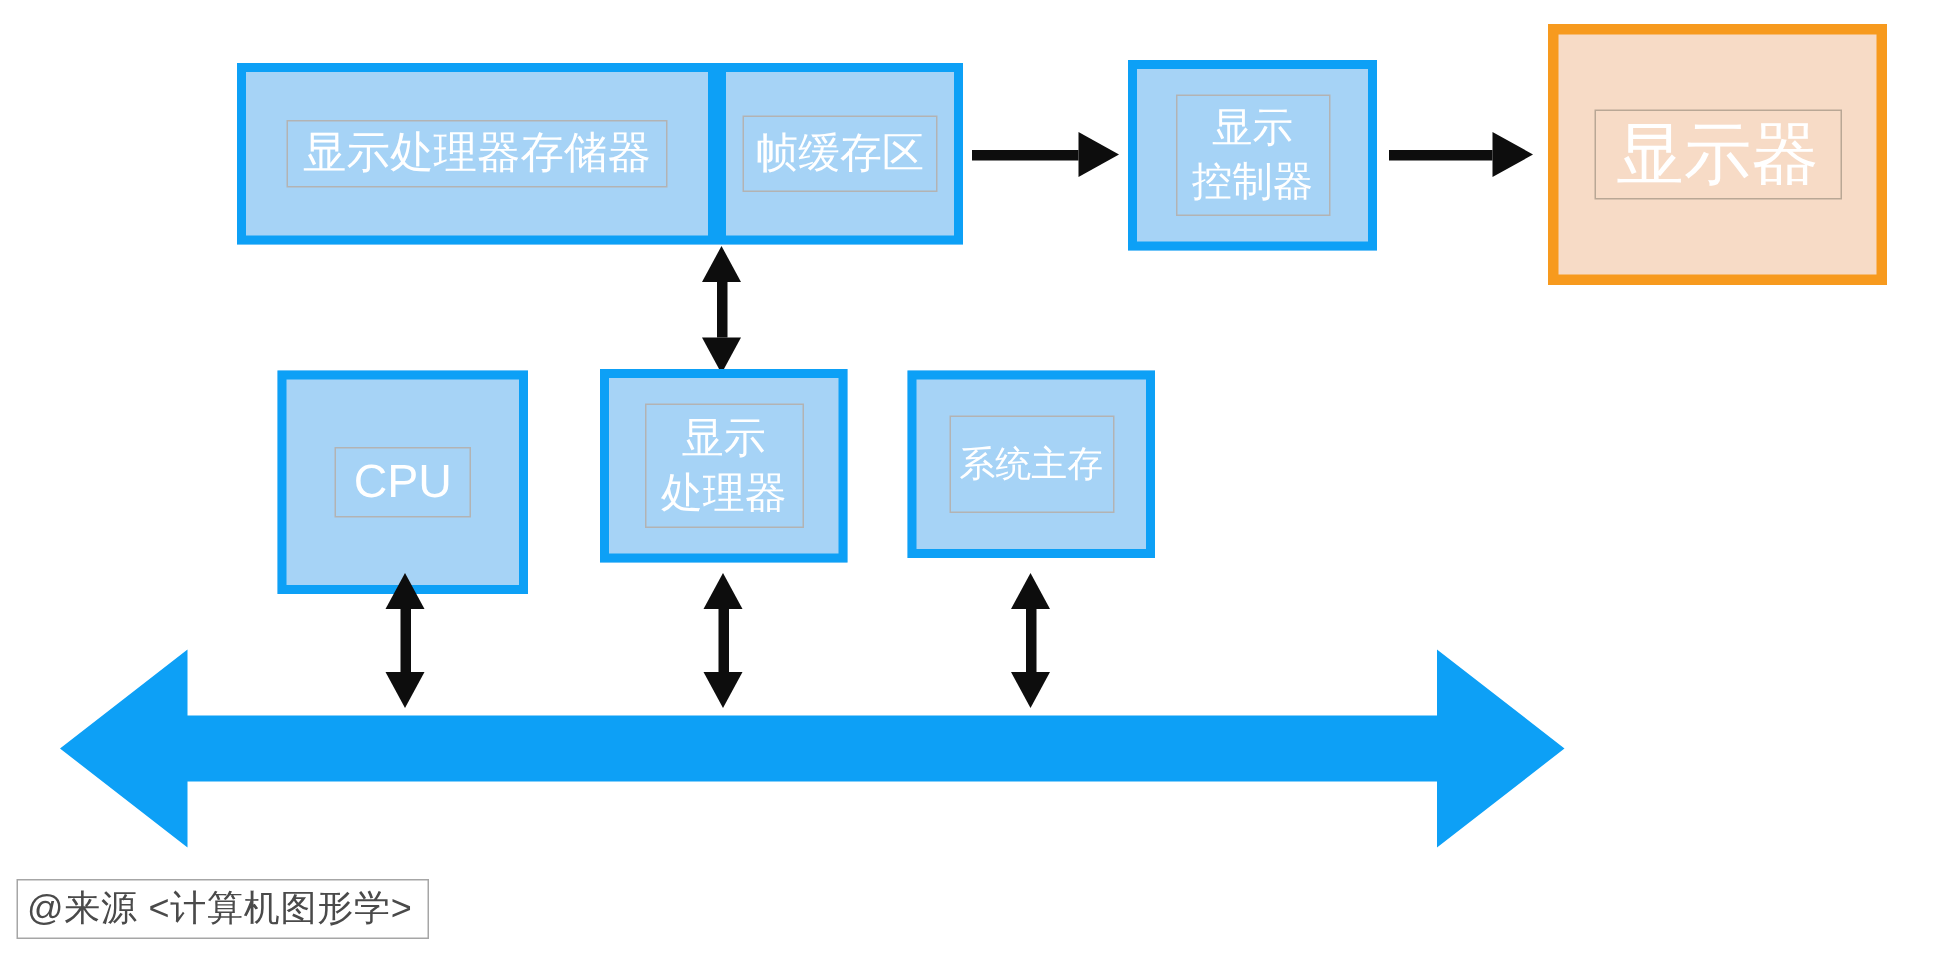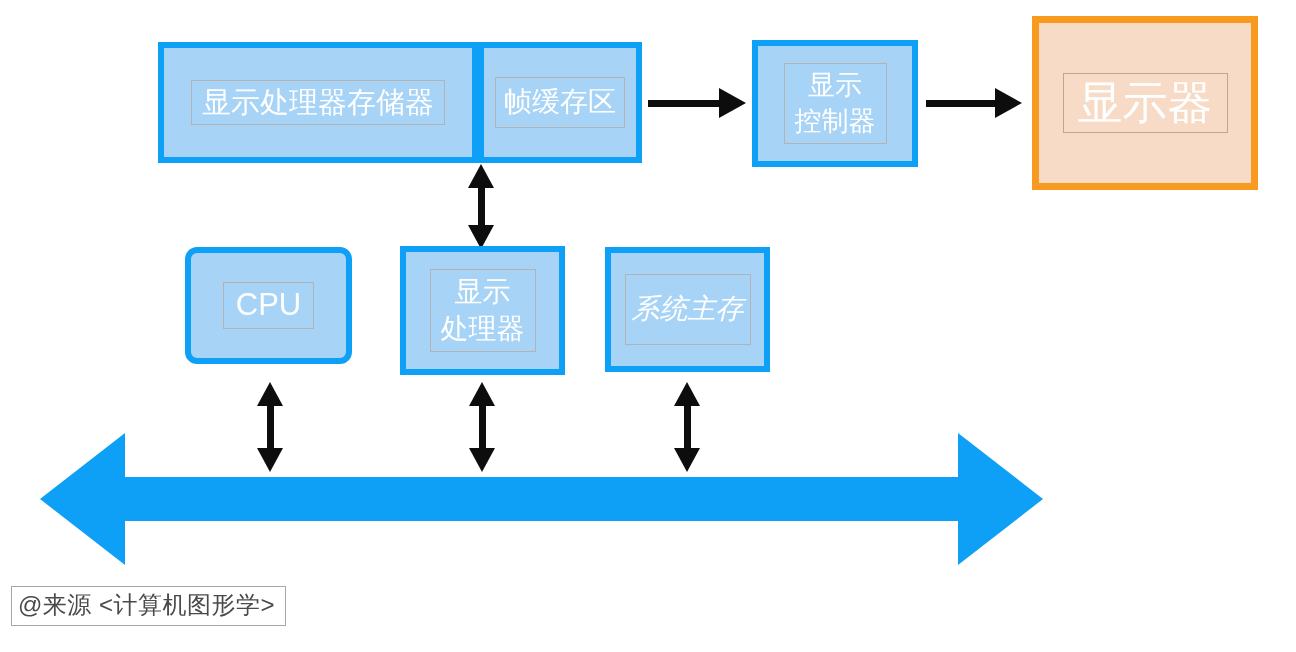--- a/index.html
+++ b/index.html
@@ -48,7 +48,7 @@
                     background: var(--box_fill_orange);
                     border: 7px solid var(--accent_orange); }
   .node-monitor .label-box { font-size: 45px; padding: 0 14px; border-color: #b9a795; }
-  .node-cpu       { left: 185px; top: 247px; width: 167px; height: 117px; border-radius: 12px; }
+  .node-cpu       { left: 185px; top: 247px; width: 167px; height: 149px; }
   .node-cpu .label-box { font-size: 31px; padding: 2px 12px; }
   .node-dp        { left: 400px; top: 246px; width: 165px; height: 129px; }
   .node-dp .label-box { font-size: 28px; padding: 4px 10px; }

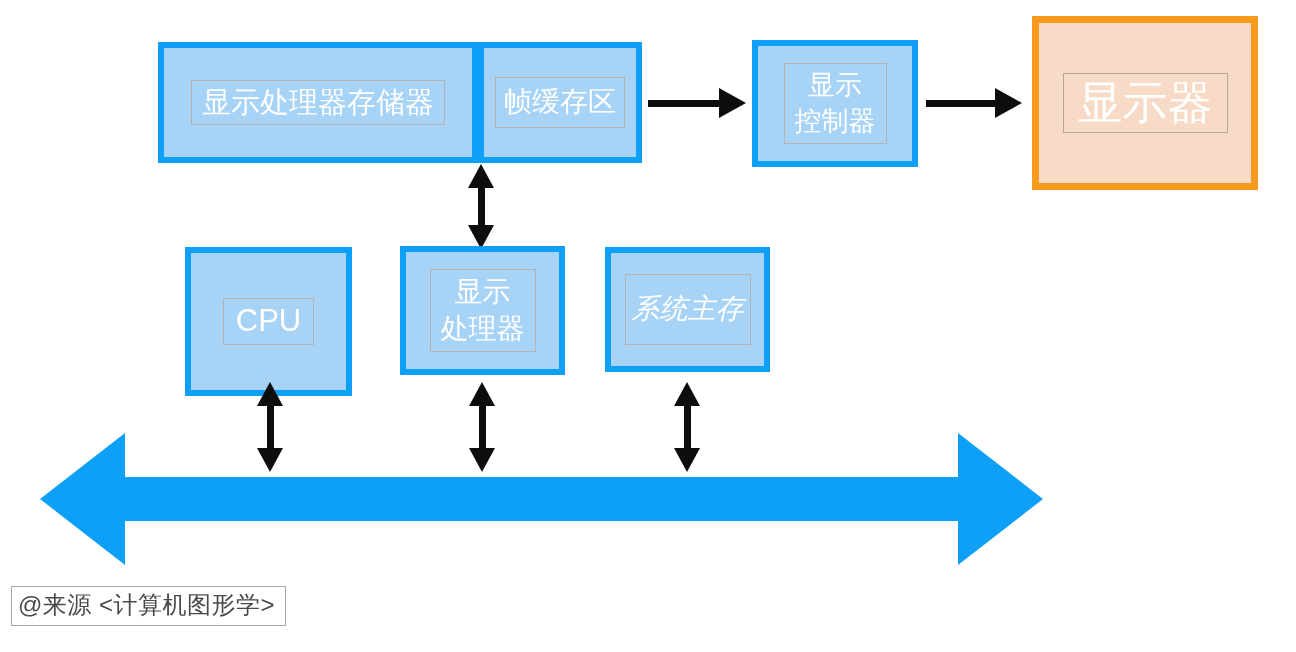--- a/index.html
+++ b/index.html
@@ -53,7 +53,7 @@
   .node-dp        { left: 400px; top: 246px; width: 165px; height: 129px; }
   .node-dp .label-box { font-size: 28px; padding: 4px 10px; }
   .node-mem       { left: 605px; top: 247px; width: 165px; height: 125px; }
-  .node-mem .label-box { font-size: 28px; padding: 16px 6px; font-style: italic; }
+  .node-mem .label-box { font-size: 24px; padding: 16px 6px; }
 
   .harrow {
     position: absolute;

